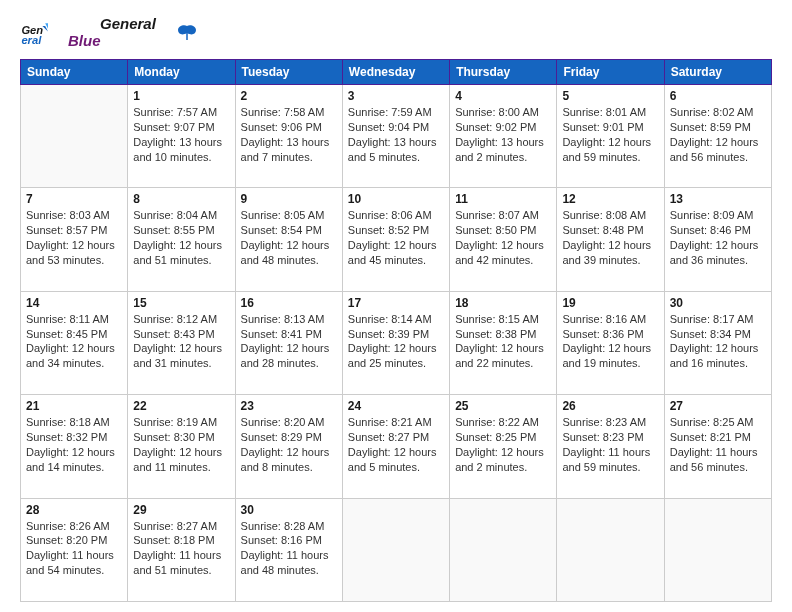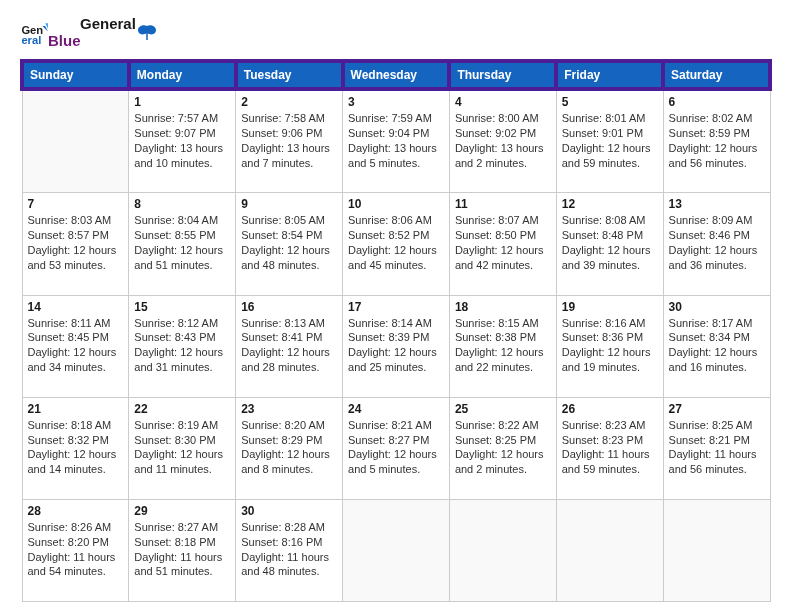--- a/index.html
+++ b/index.html
@@ -27,7 +27,8 @@
     .logo {
       display: flex;
       align-items: center;
-      gap: 0;
+      gap: 20px;
+      font-style: italic;
     }
     .logo-icon {
       width: 28px;

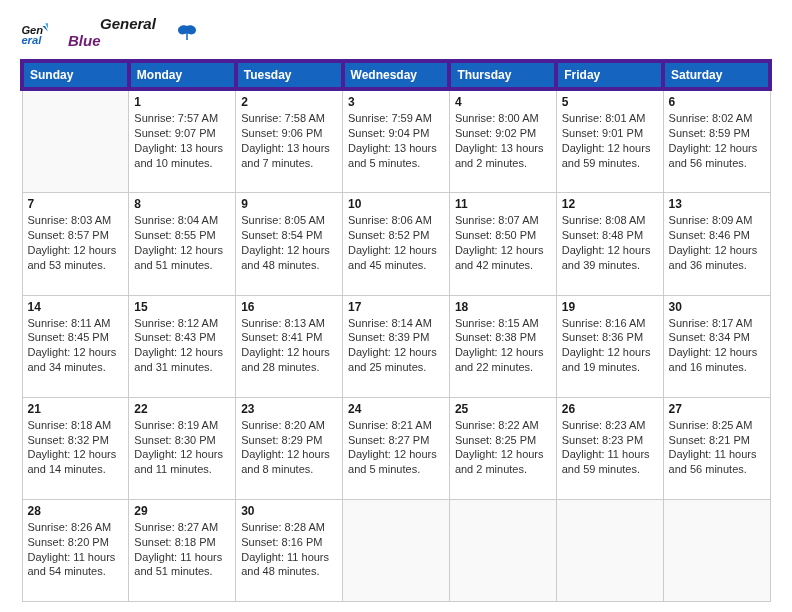--- a/index.html
+++ b/index.html
@@ -60,7 +60,7 @@
       font-weight: bold;
       text-align: left;
       padding: 5px 6px;
-      border: 4px solid #4c1d95;
+      border: 1px solid #4c1d95;
     }
     .calendar td {
       border: 1px solid #ccc;

